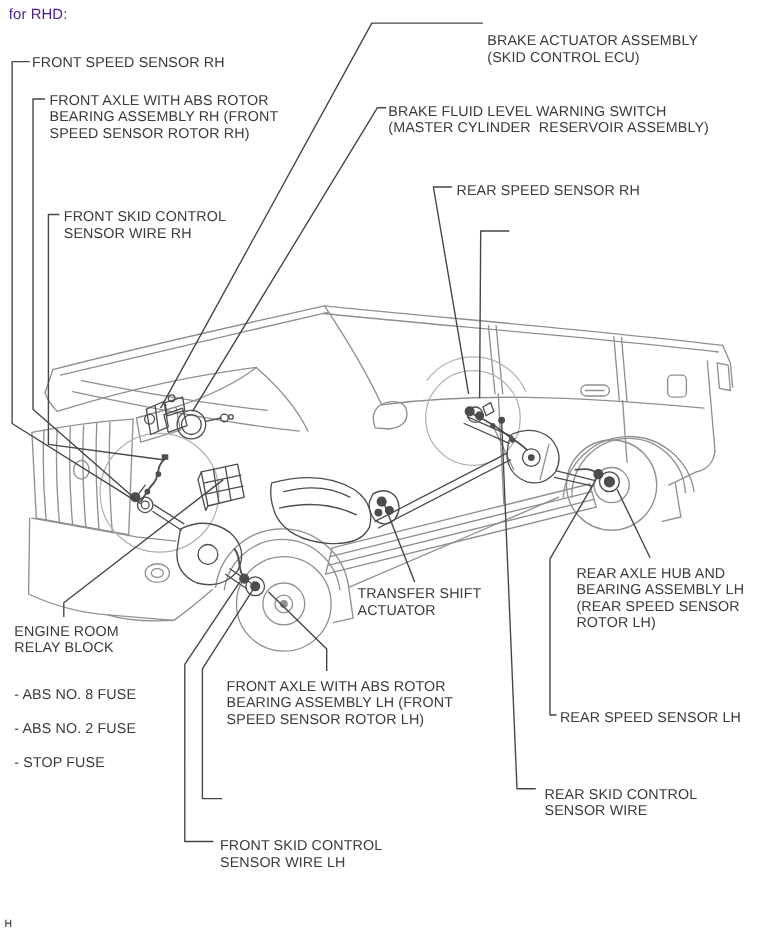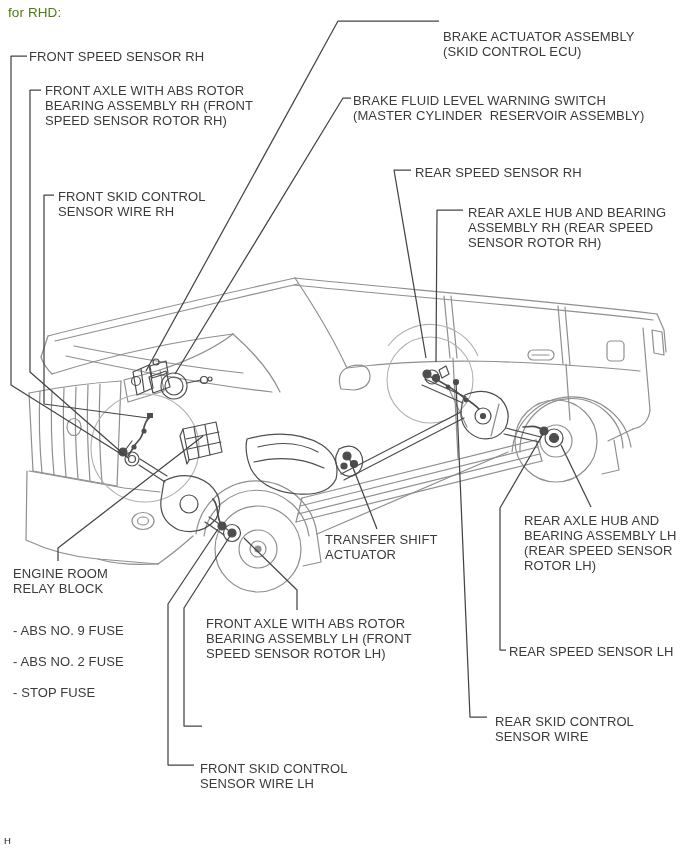--- a/index.html
+++ b/index.html
@@ -12,7 +12,7 @@
     position:absolute;font-size:13px;line-height:15px;color:#3b3b3b;
     white-space:pre-wrap;letter-spacing:0.1px;
   }
-  .title{font-size:13.5px;color:#4d7c0f;}
+  .title{font-size:13.5px;color:#4c1d95;}
   .pagemark{font-size:9.5px;color:#222;}
   
   .p-forrhd{left:8px;top:5px;}

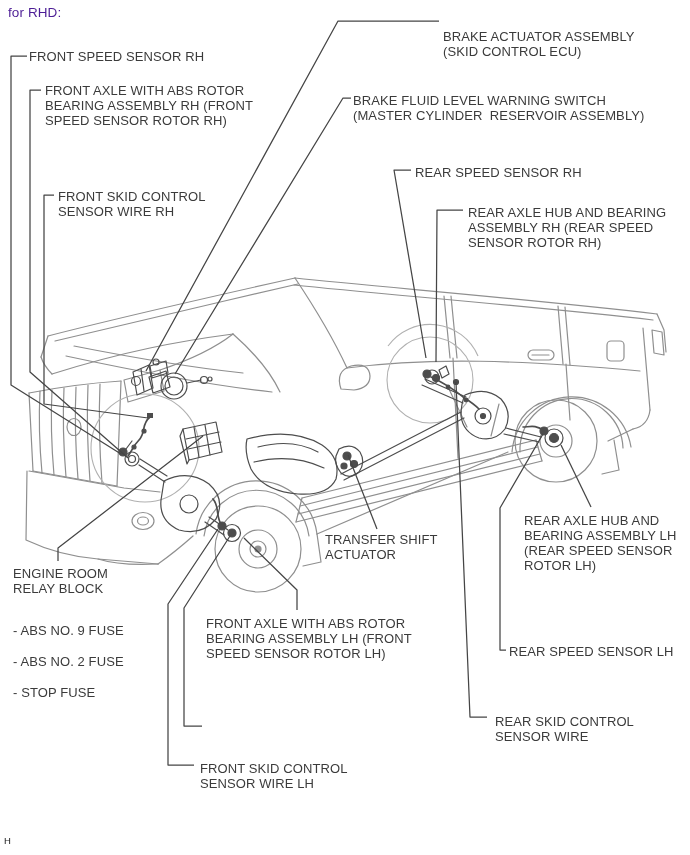--- a/index.html
+++ b/index.html
@@ -264,9 +264,6 @@
   <div class="lbl p-rssrh">REAR SPEED SENSOR RH</div>
   <div class="lbl p-bf">BRAKE FLUID LEVEL WARNING SWITCH
 (MASTER CYLINDER  RESERVOIR ASSEMBLY)</div>
-  <div class="lbl p-rahrh">REAR AXLE HUB AND BEARING
-ASSEMBLY RH (REAR SPEED
-SENSOR ROTOR RH)</div>
   <div class="lbl p-er">ENGINE ROOM
 RELAY BLOCK</div>
   <div class="lbl p-f1">- ABS NO. 9 FUSE</div>

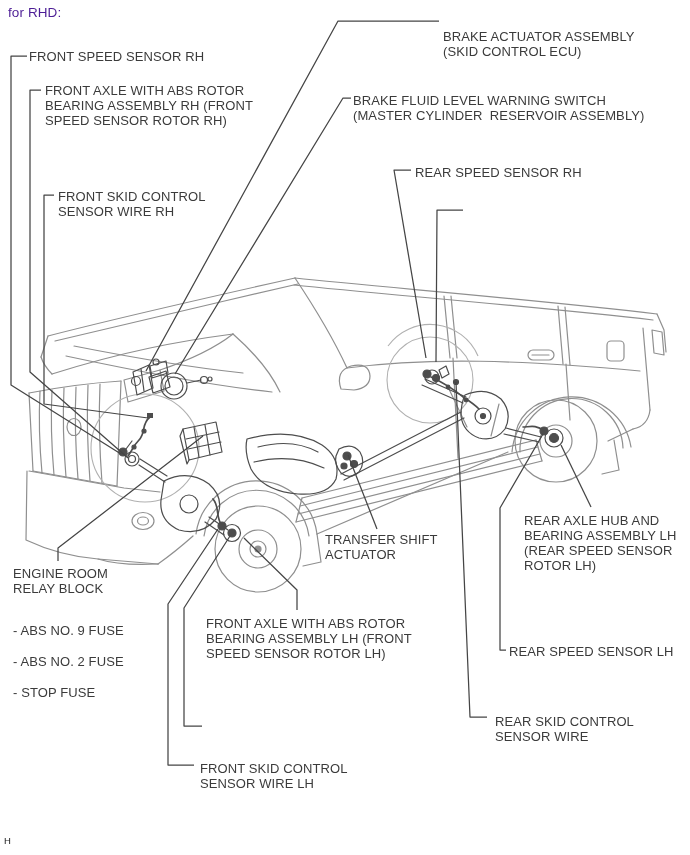--- a/index.html
+++ b/index.html
@@ -266,7 +266,7 @@
 (MASTER CYLINDER  RESERVOIR ASSEMBLY)</div>
   <div class="lbl p-er">ENGINE ROOM
 RELAY BLOCK</div>
-  <div class="lbl p-f1">- ABS NO. 9 FUSE</div>
+  <div class="lbl p-f1">- ABS NO. 8 FUSE</div>
   <div class="lbl p-f2">- ABS NO. 2 FUSE</div>
   <div class="lbl p-f3">- STOP FUSE</div>
   <div class="lbl p-ts">TRANSFER SHIFT

